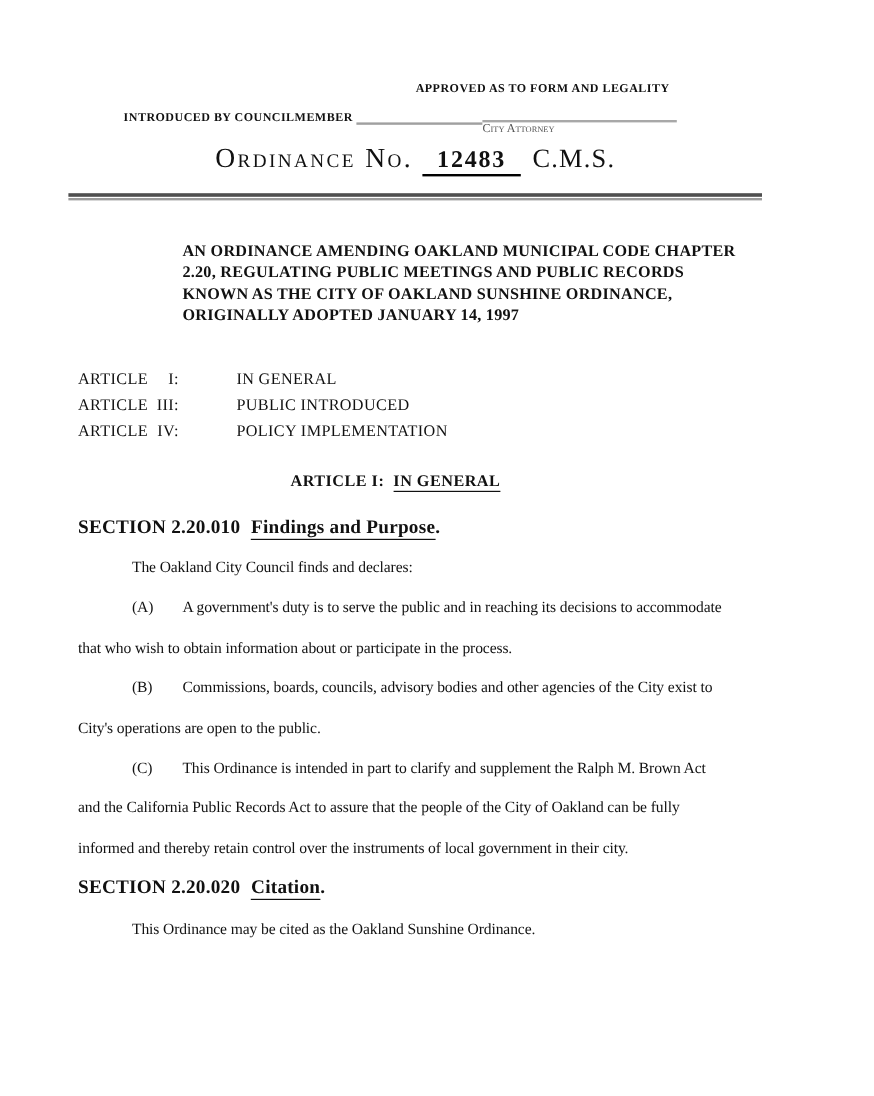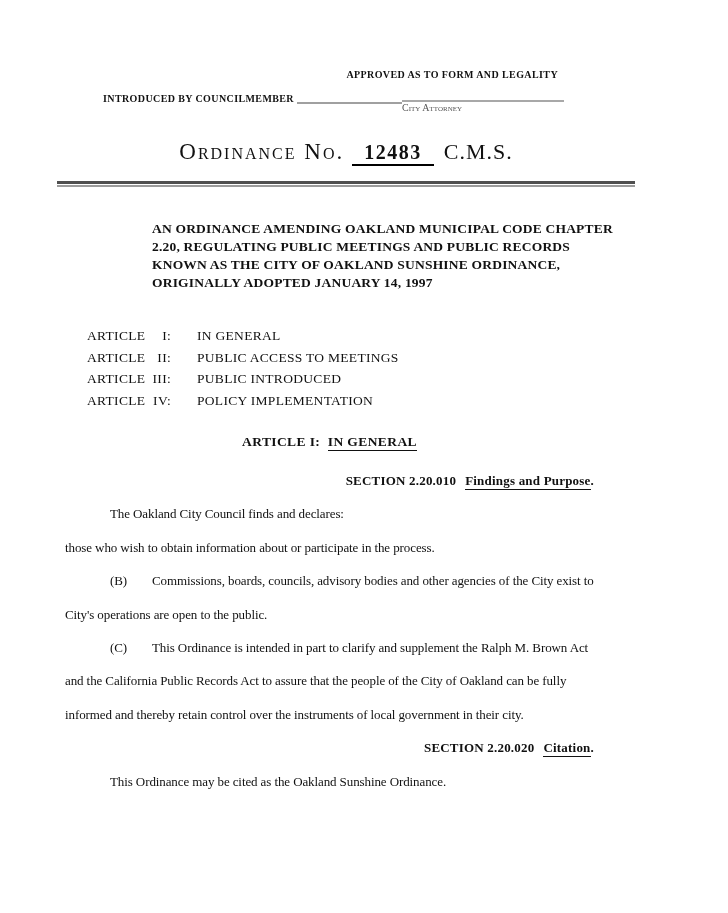--- a/index.html
+++ b/index.html
@@ -68,7 +68,7 @@
   
   .title-rule-width { margin-left: -8px; width: 578px; }
   .title-row {
-    margin-top: 24px;
+    margin-top: 4px;
     height: 30px;
     text-align: center;
     white-space: pre;

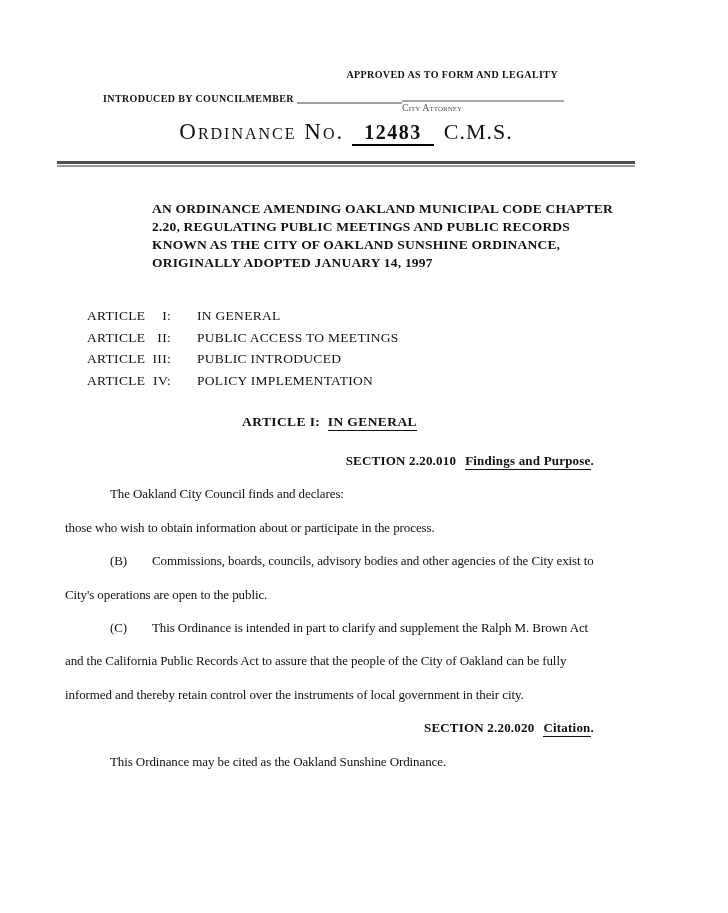--- a/index.html
+++ b/index.html
@@ -112,7 +112,7 @@
   
   .articles-list { margin-top: 33px; font-size: 13.5px; letter-spacing: 0.3px; }
   .article-row { position: relative; line-height: 21.5px; white-space: pre; }
-  .a-prefix { display: inline-block; width: 62px; margin-left: 22px; }
+  .a-prefix { display: inline-block; width: 62px; }
   .a-numeral { display: inline-block; width: 22px; text-align: right; }
   .a-title { position: absolute; left: 132px; top: 0; }
 

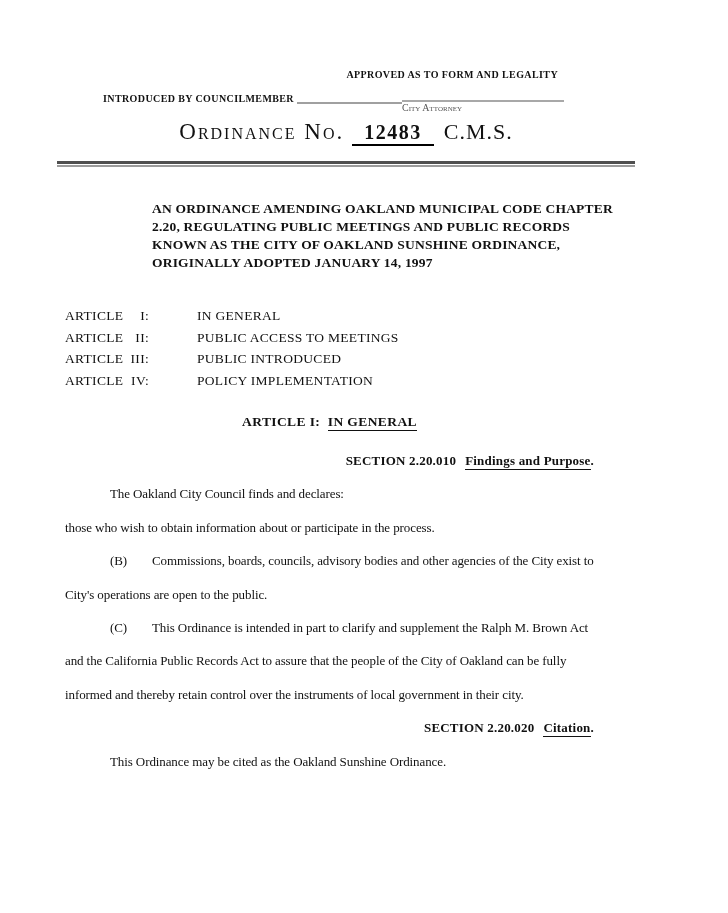--- a/index.html
+++ b/index.html
@@ -161,7 +161,6 @@
 
   <div class="articles-list">
     <div class="article-row"><span class="a-prefix">ARTICLE</span><span class="a-numeral">I:</span><span class="a-title">IN GENERAL</span></div>
-    <div class="article-row"><span class="a-prefix">ARTICLE</span><span class="a-numeral">II:</span><span class="a-title">PUBLIC ACCESS TO MEETINGS</span></div>
     <div class="article-row"><span class="a-prefix">ARTICLE</span><span class="a-numeral">III:</span><span class="a-title">PUBLIC INTRODUCED</span></div>
     <div class="article-row"><span class="a-prefix">ARTICLE</span><span class="a-numeral">IV:</span><span class="a-title">POLICY IMPLEMENTATION</span></div>
   </div>

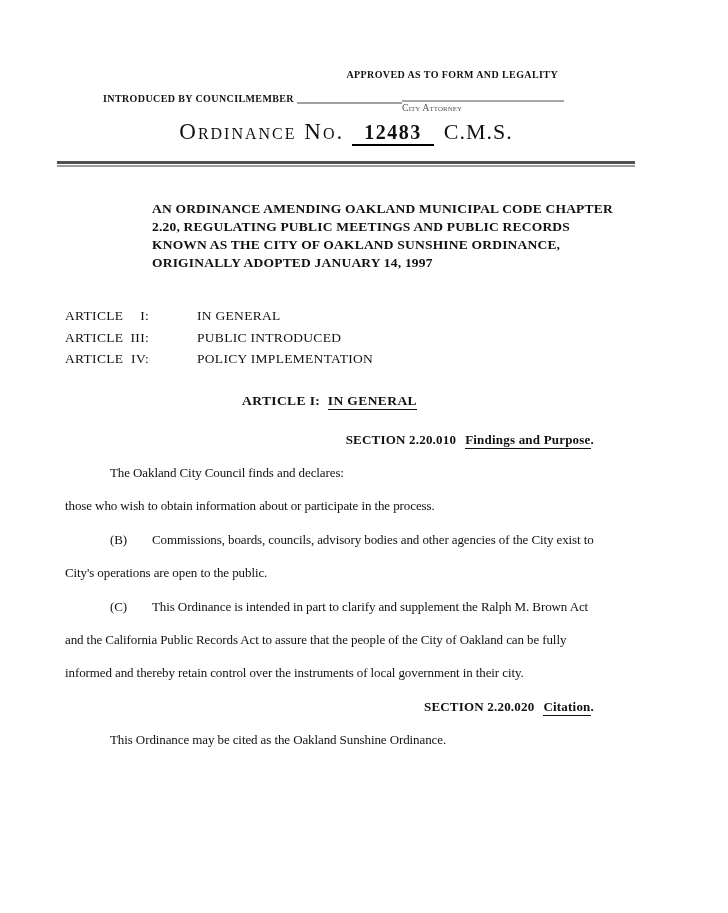--- a/index.html
+++ b/index.html
@@ -131,7 +131,7 @@
   
   .body-text { margin-top: 13px; font-size: 13px; letter-spacing: -0.1px; }
   .docline { line-height: 33.4px; white-space: pre; }
-  .docline.heading { font-weight: bold; font-size: 13px; letter-spacing: 0.2px; text-align: right; }
+  .docline.heading { font-weight: bold; font-size: 16px; letter-spacing: 0.2px; }
   .hgap { display: inline-block; width: 9px; }
   .indent { padding-left: 45px; }
   .plabel { display: inline-block; width: 42px; }

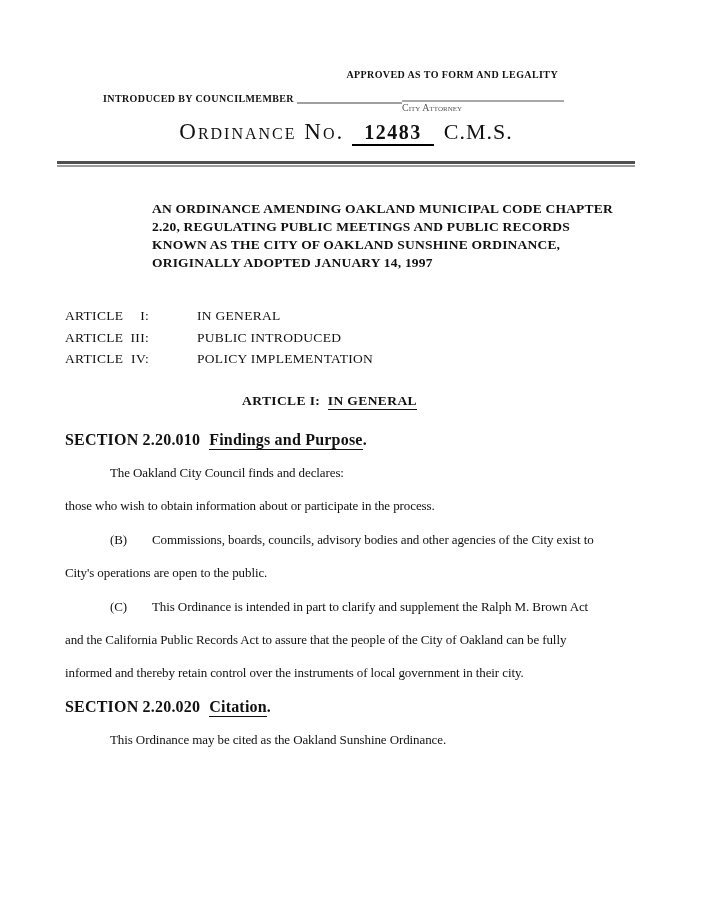--- a/index.html
+++ b/index.html
@@ -173,6 +173,7 @@
 
     <div class="docline indent">The Oakland City Council finds and declares:</div>
 
+    <div class="docline indent"><span class="plabel">(A)</span><span>A government's duty is to serve the public and in reaching its decisions to accommodate</span></div>
     <div class="docline">those who wish to obtain information about or participate in the process.</div>
 
     <div class="docline indent"><span class="plabel">(B)</span><span>Commissions, boards, councils, advisory bodies and other agencies of the City exist to</span></div>

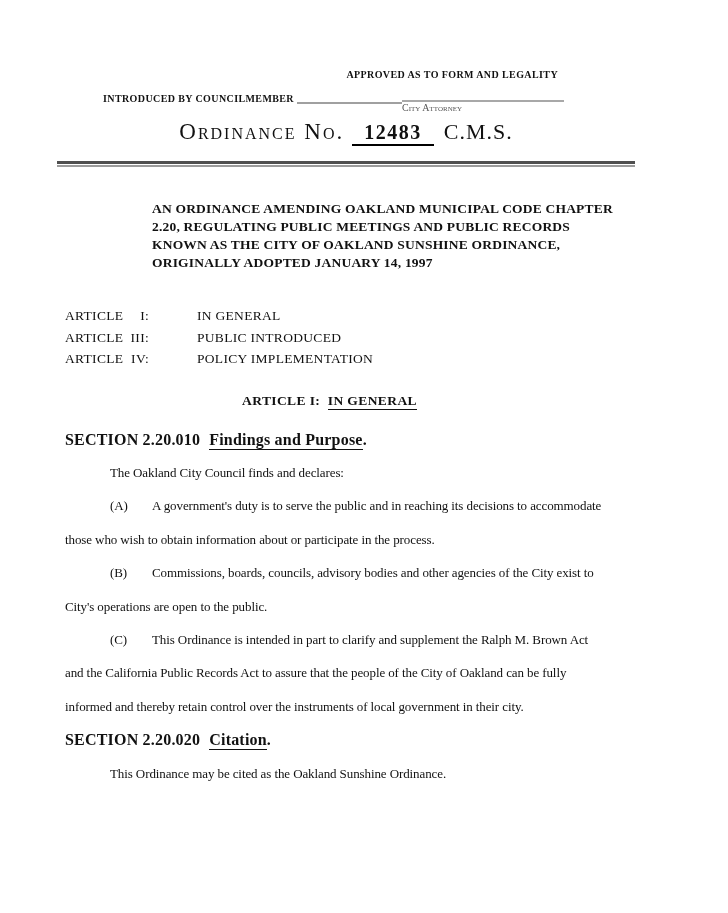--- a/index.html
+++ b/index.html
@@ -174,7 +174,7 @@
     <div class="docline indent">The Oakland City Council finds and declares:</div>
 
     <div class="docline indent"><span class="plabel">(A)</span><span>A government's duty is to serve the public and in reaching its decisions to accommodate</span></div>
-    <div class="docline">those who wish to obtain information about or participate in the process.</div>
+    <div class="docline">that who wish to obtain information about or participate in the process.</div>
 
     <div class="docline indent"><span class="plabel">(B)</span><span>Commissions, boards, councils, advisory bodies and other agencies of the City exist to</span></div>
     <div class="docline">City's operations are open to the public.</div>

